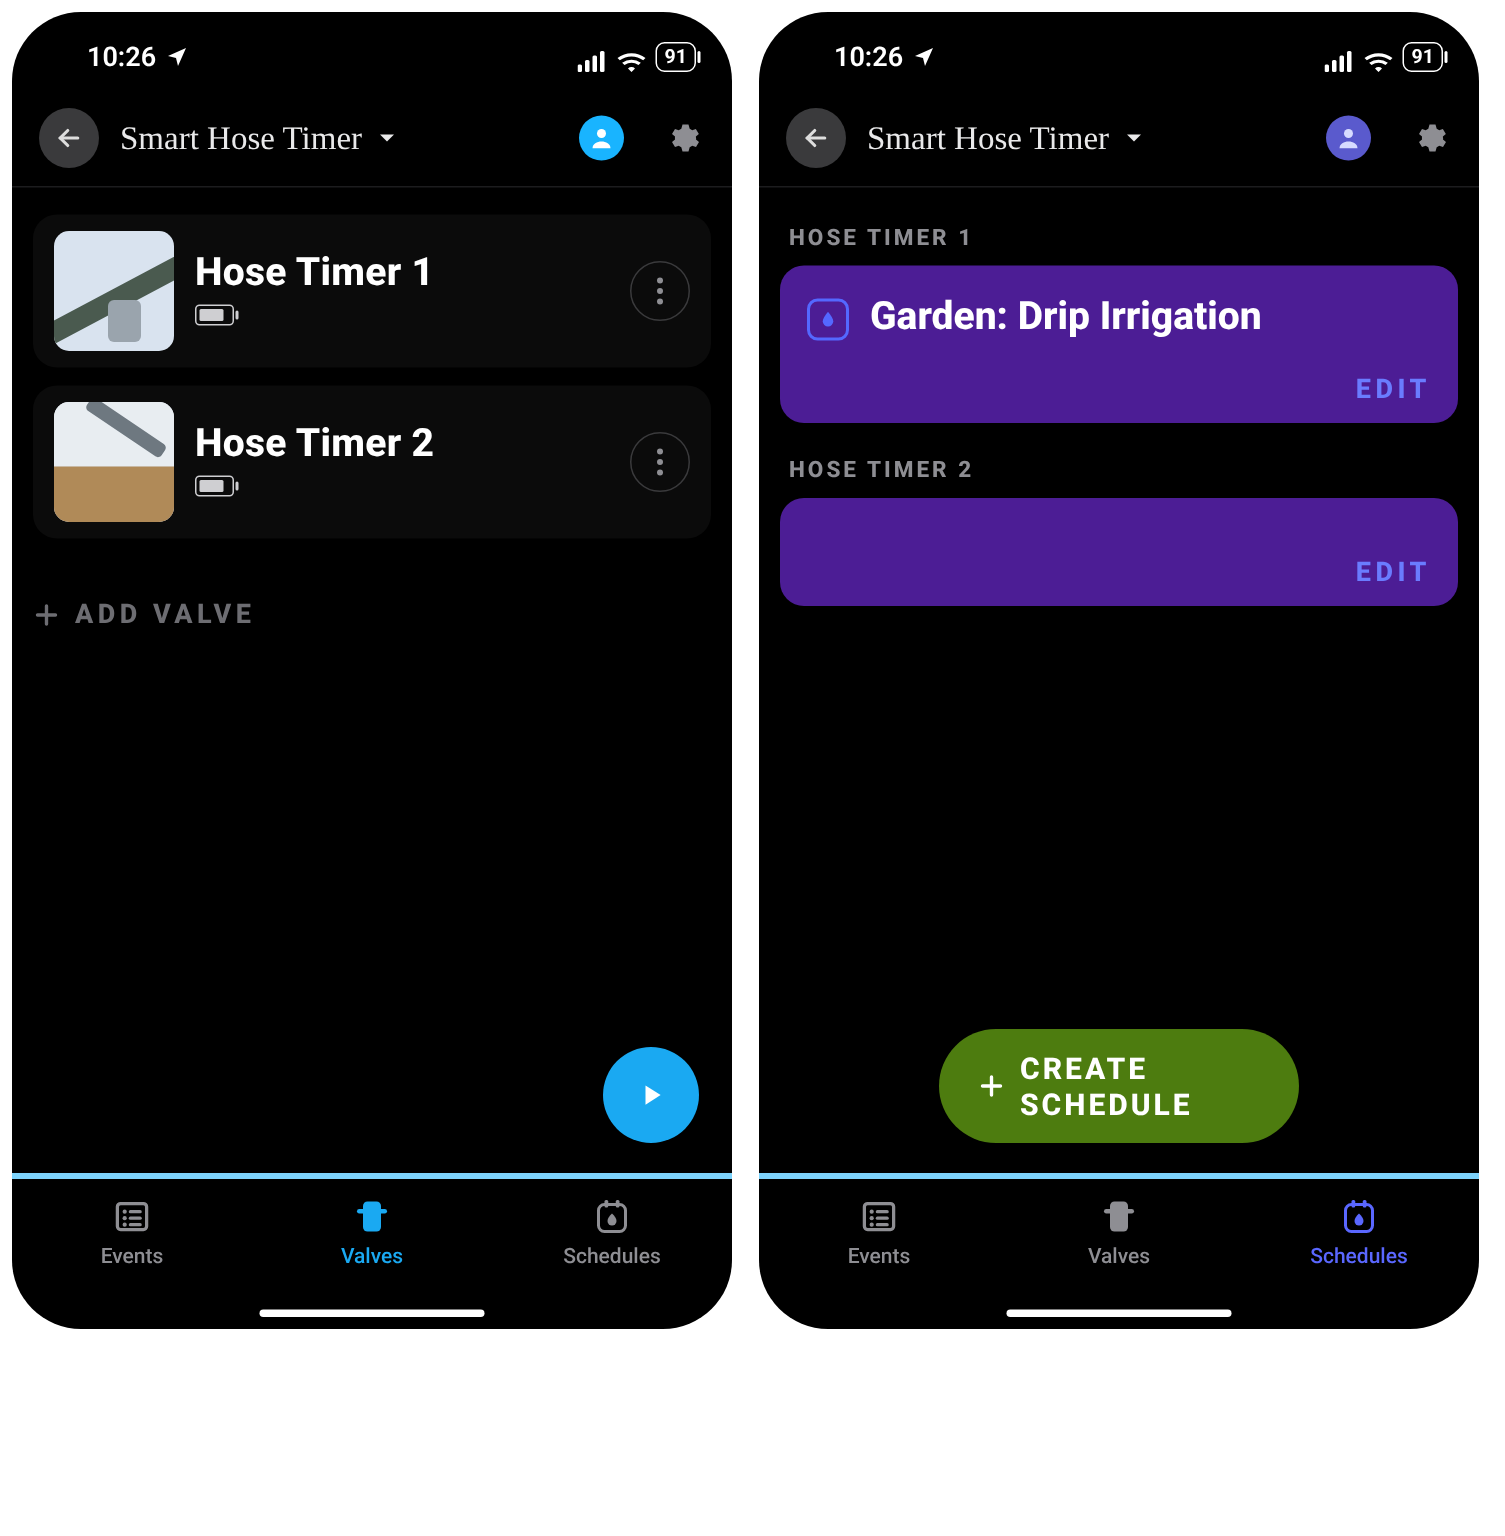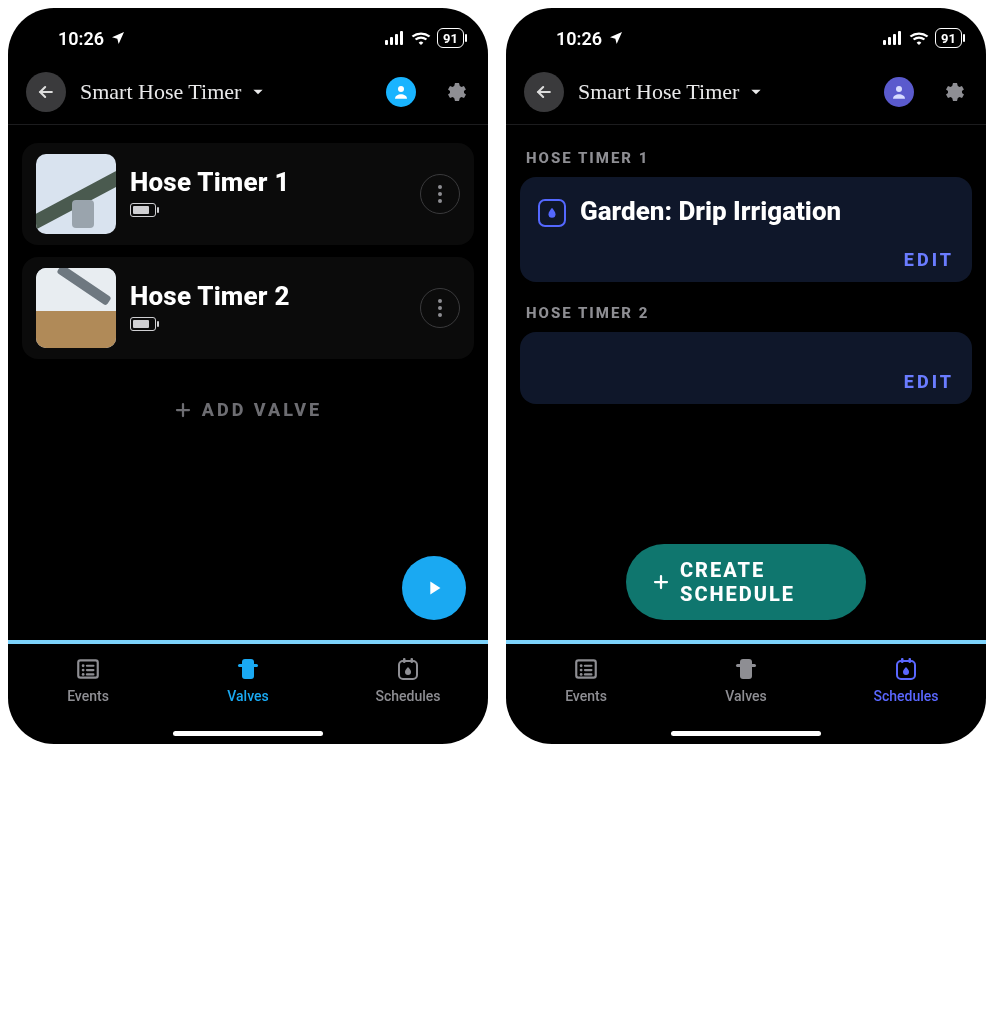--- a/index.html
+++ b/index.html
@@ -17,7 +17,7 @@
   }
   .phone {
     width: 480px;
-    height: 736px;
+    height: 878px;
     background: #000;
     border-radius: 46px;
     position: relative;

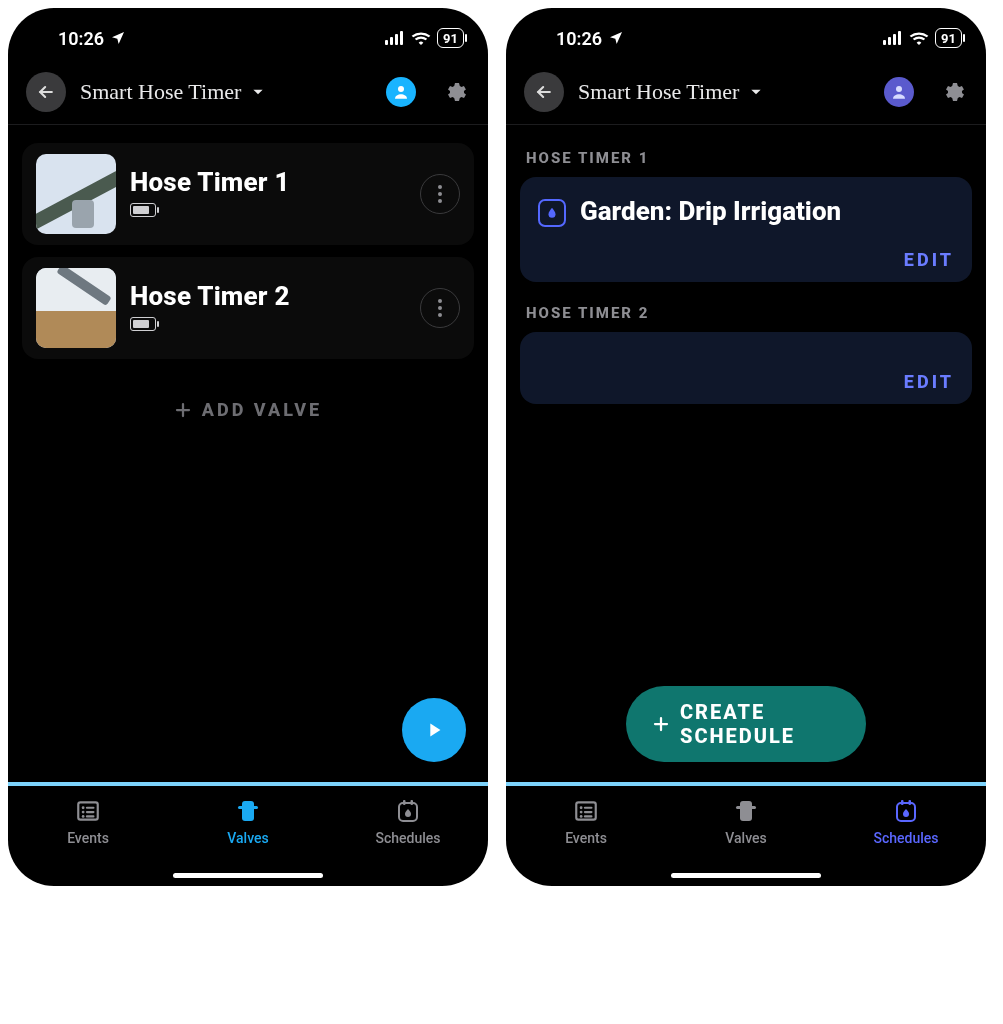--- a/index.html
+++ b/index.html
@@ -36,7 +36,7 @@
     font-size: 18px;
   }
   .status-left { display:flex; align-items:center; gap:6px; flex:1; padding-left:26px;}
-  .status-right { display:flex; align-items:center; gap:6px; }
+  .status-right { display:flex; align-items:flex-end; gap:6px; }
   .battery-pill {
     display:inline-flex; align-items:center; justify-content:center;
     border:1.5px solid #fff; border-radius:6px; padding:0 5px;

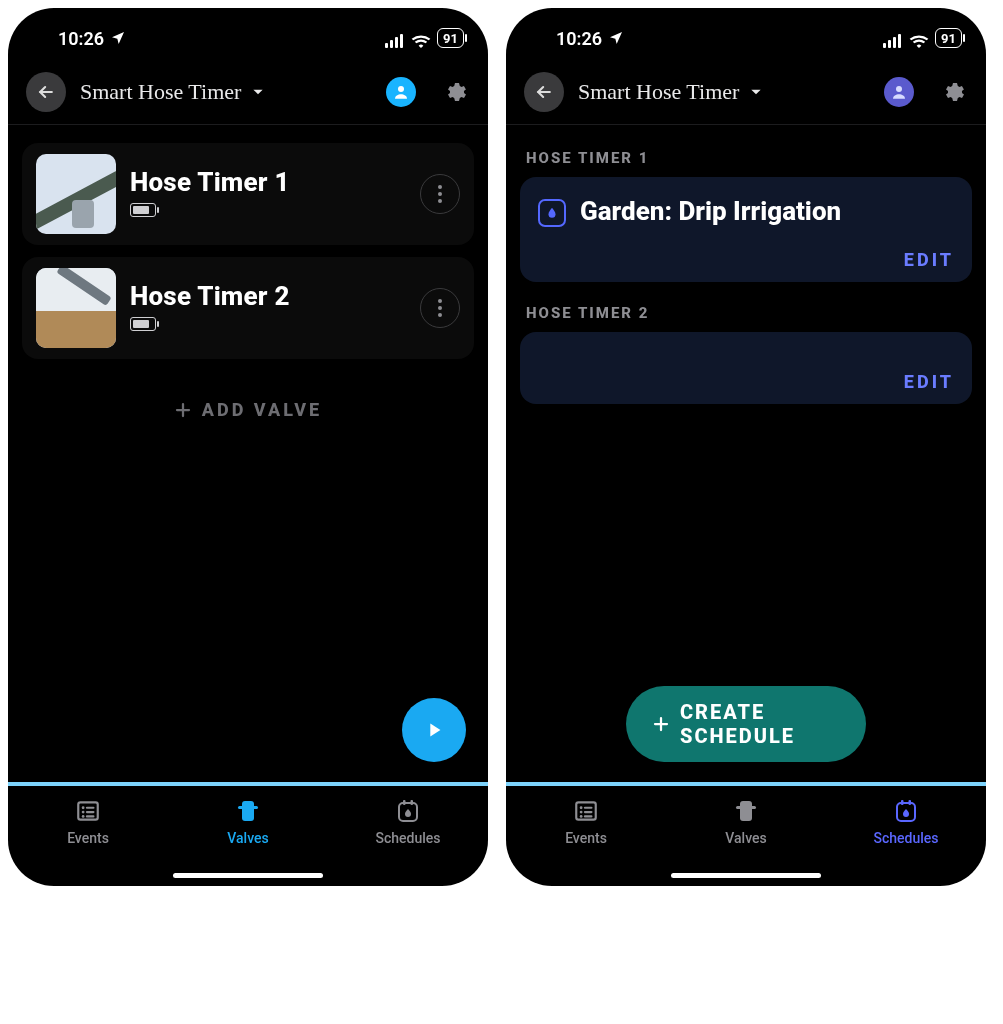--- a/index.html
+++ b/index.html
@@ -136,7 +136,7 @@
     margin: 6px 6px 10px 6px;
   }
   .sched-card {
-    background:#0f172a; border-radius:16px; padding:18px 18px 12px 18px;
+    background:#4c1d95; border-radius:16px; padding:18px 18px 12px 18px;
     margin-bottom:22px;
   }
   .sched-head { display:flex; align-items:flex-start; gap:14px; }

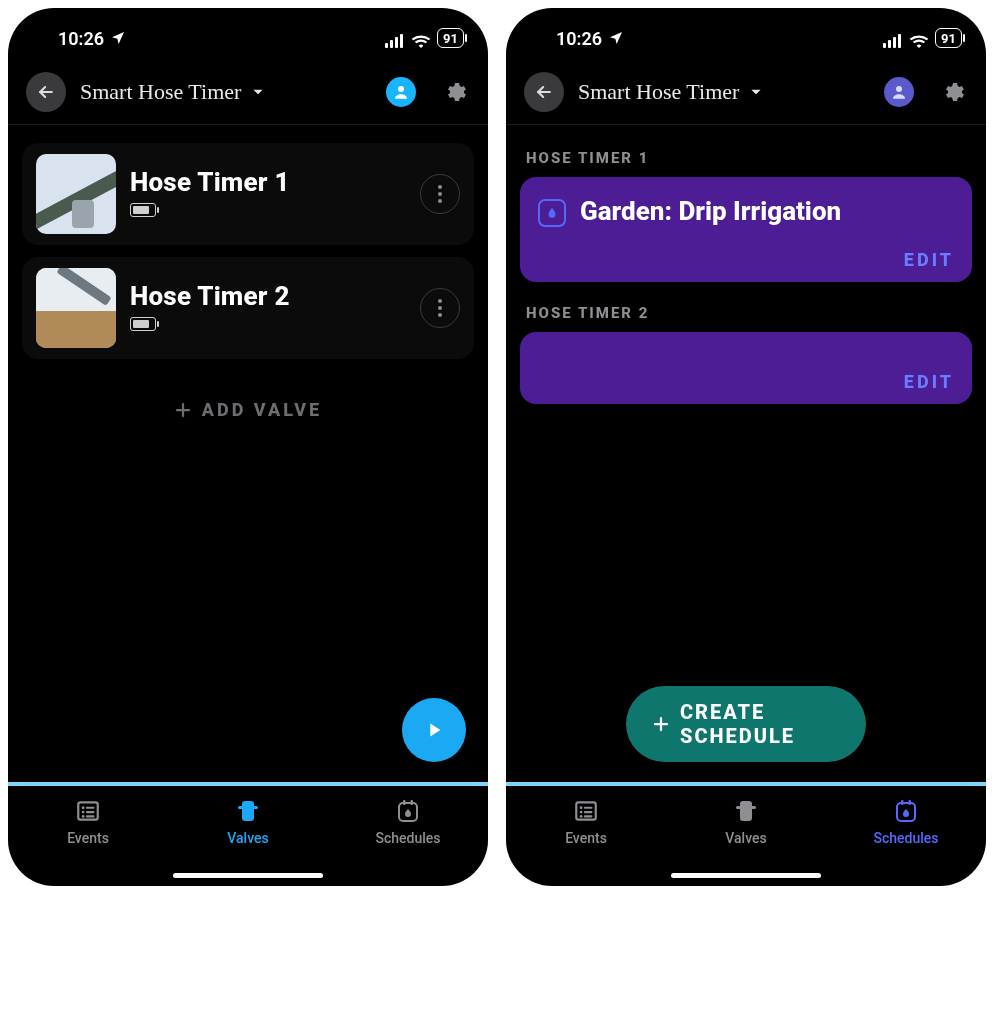--- a/index.html
+++ b/index.html
@@ -125,7 +125,7 @@
     display:flex; align-items:center; justify-content:center; color:#8e8e93;
   }
   .add-valve {
-    display:flex; align-items:center; justify-content:center; gap:10px;
+    display:flex; align-items:center; gap:10px;
     margin-top:40px; color:#6d6d72; font-weight:800; letter-spacing:3px;
     font-size:18px;
   }

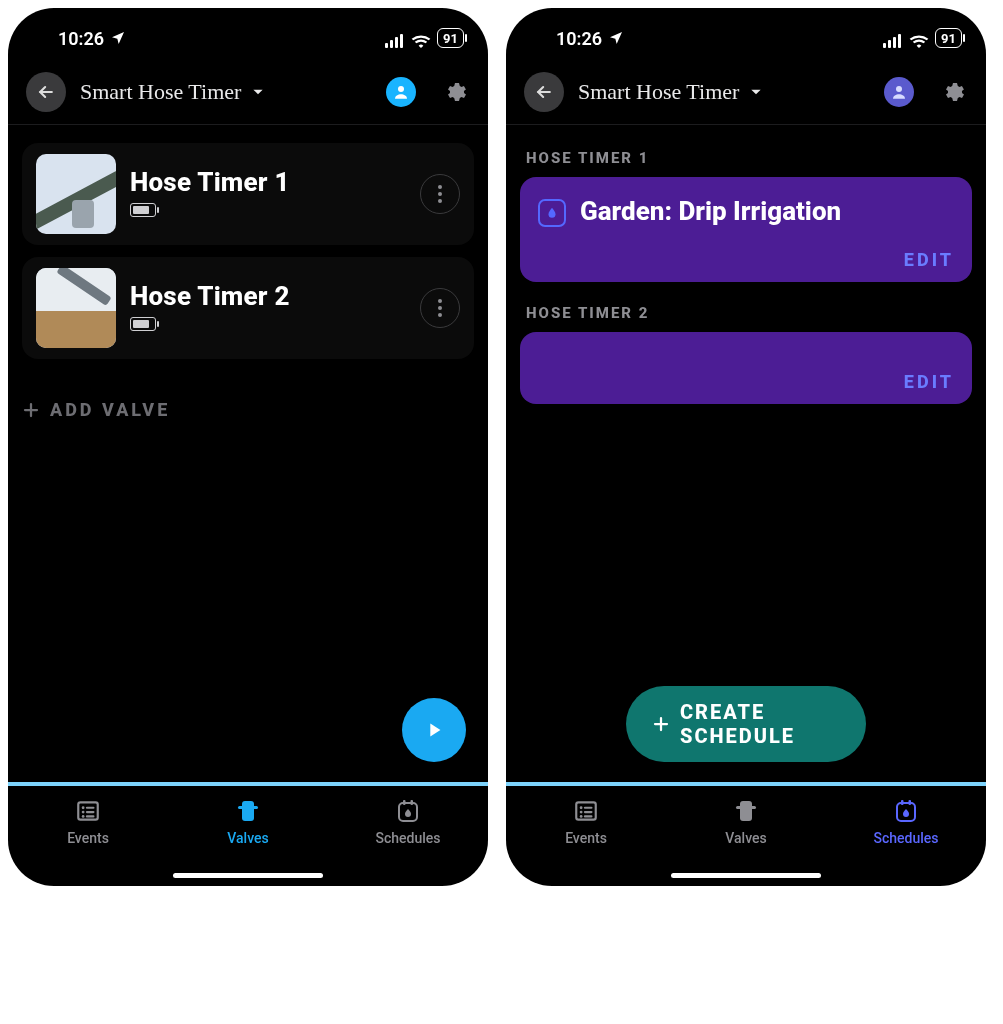--- a/index.html
+++ b/index.html
@@ -162,7 +162,7 @@
   }
   .fab-pill {
     position:absolute; left:50%; transform:translateX(-50%); bottom:20px;
-    background:#0f766e; color:#fff;
+    background:#4d7c0f; color:#fff;
     padding:14px 26px; border-radius:40px;
     font-weight:800; letter-spacing:2px; font-size:20px;
     display:flex; align-items:center; gap:10px;

